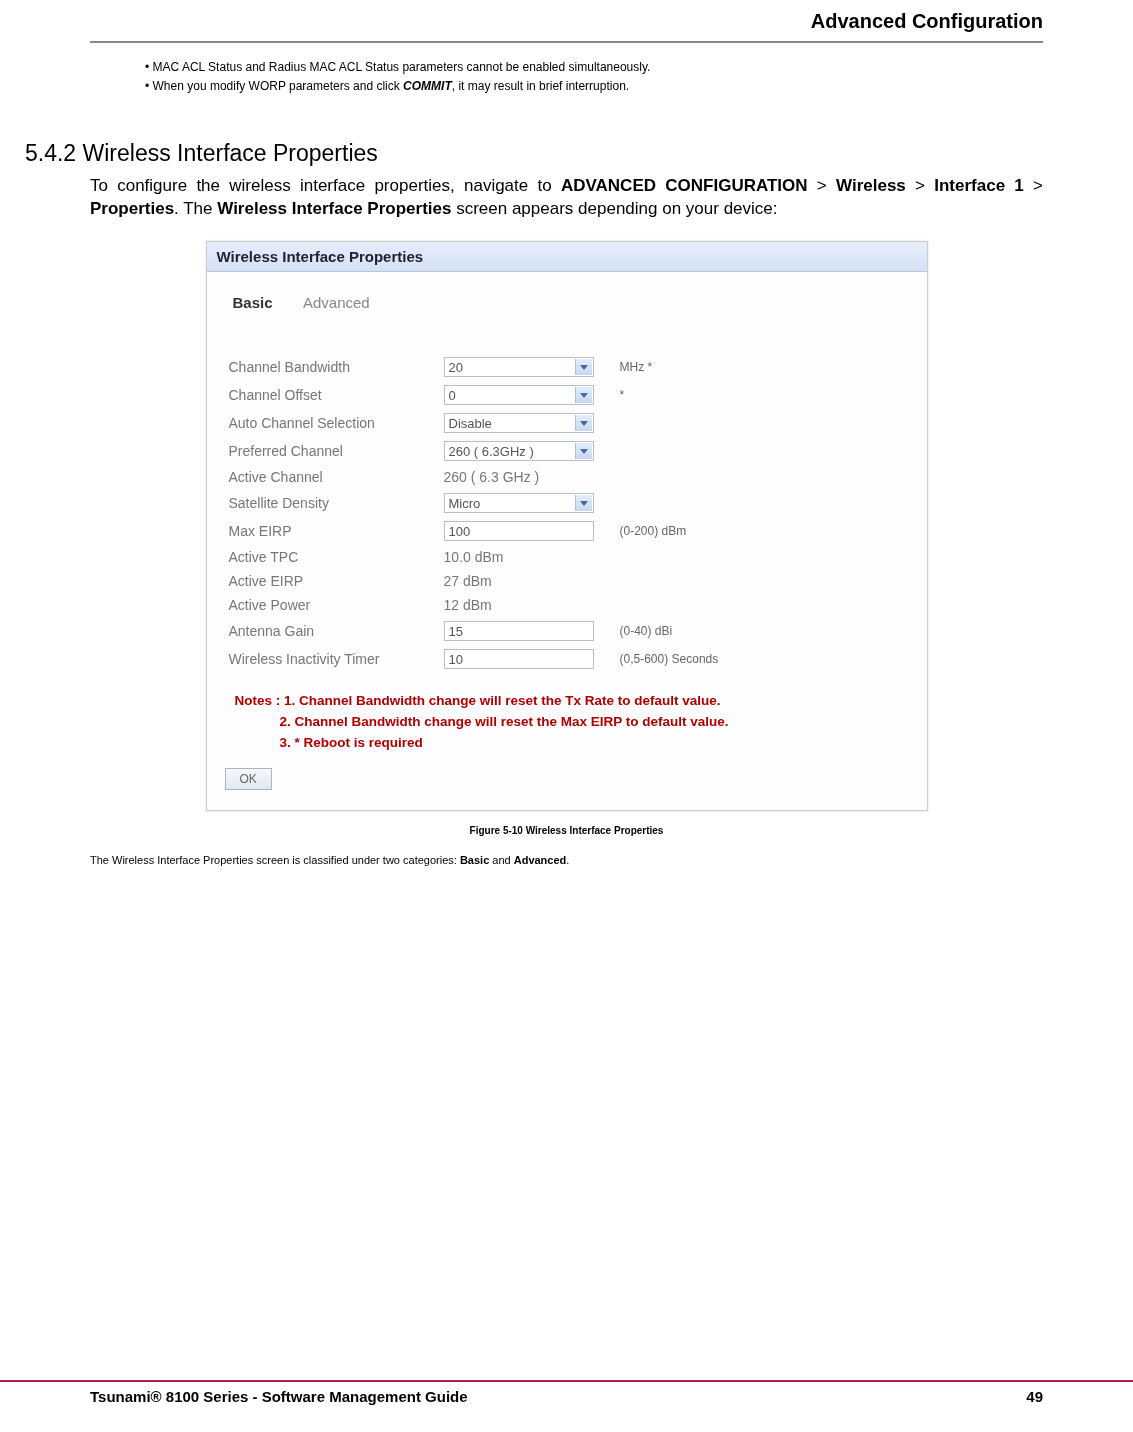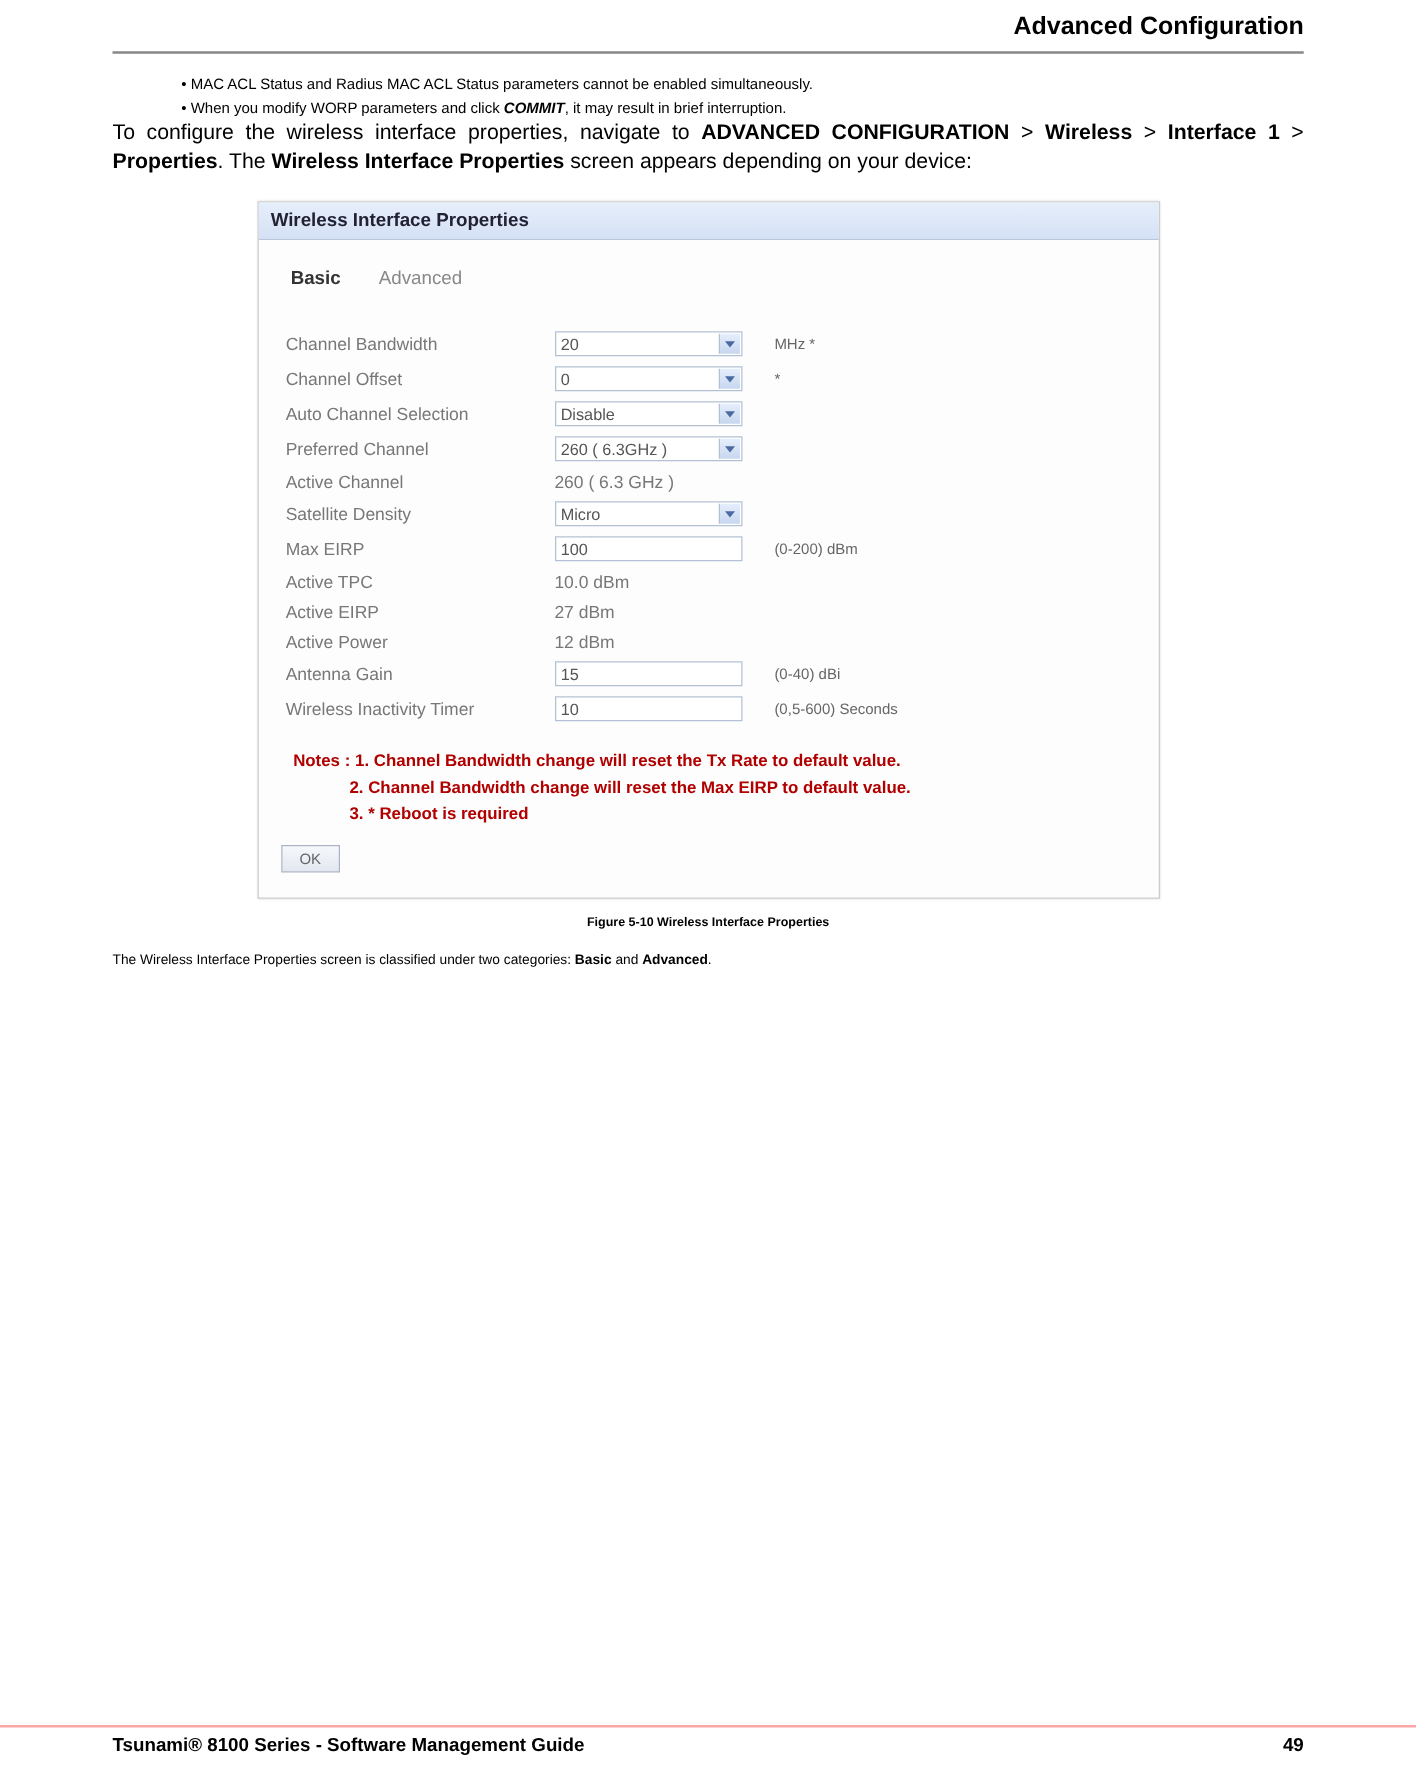--- a/index.html
+++ b/index.html
@@ -171,6 +171,10 @@
     </div>
   </div>
 
+  <div class="section-heading">
+    <span>5.4.2</span>
+    <span>Wireless Interface Properties</span>
+  </div>
 
   <p class="intro">
     <span>To configure the wireless interface properties, navigate to </span><b>ADVANCED CONFIGURATION</b><span> &gt; </span><b>Wireless</b><span> &gt; </span><b>Interface 1</b><span> &gt; </span><b>Properties</b><span>. The </span><b>Wireless Interface Properties</b><span> screen appears depending on your device:</span>

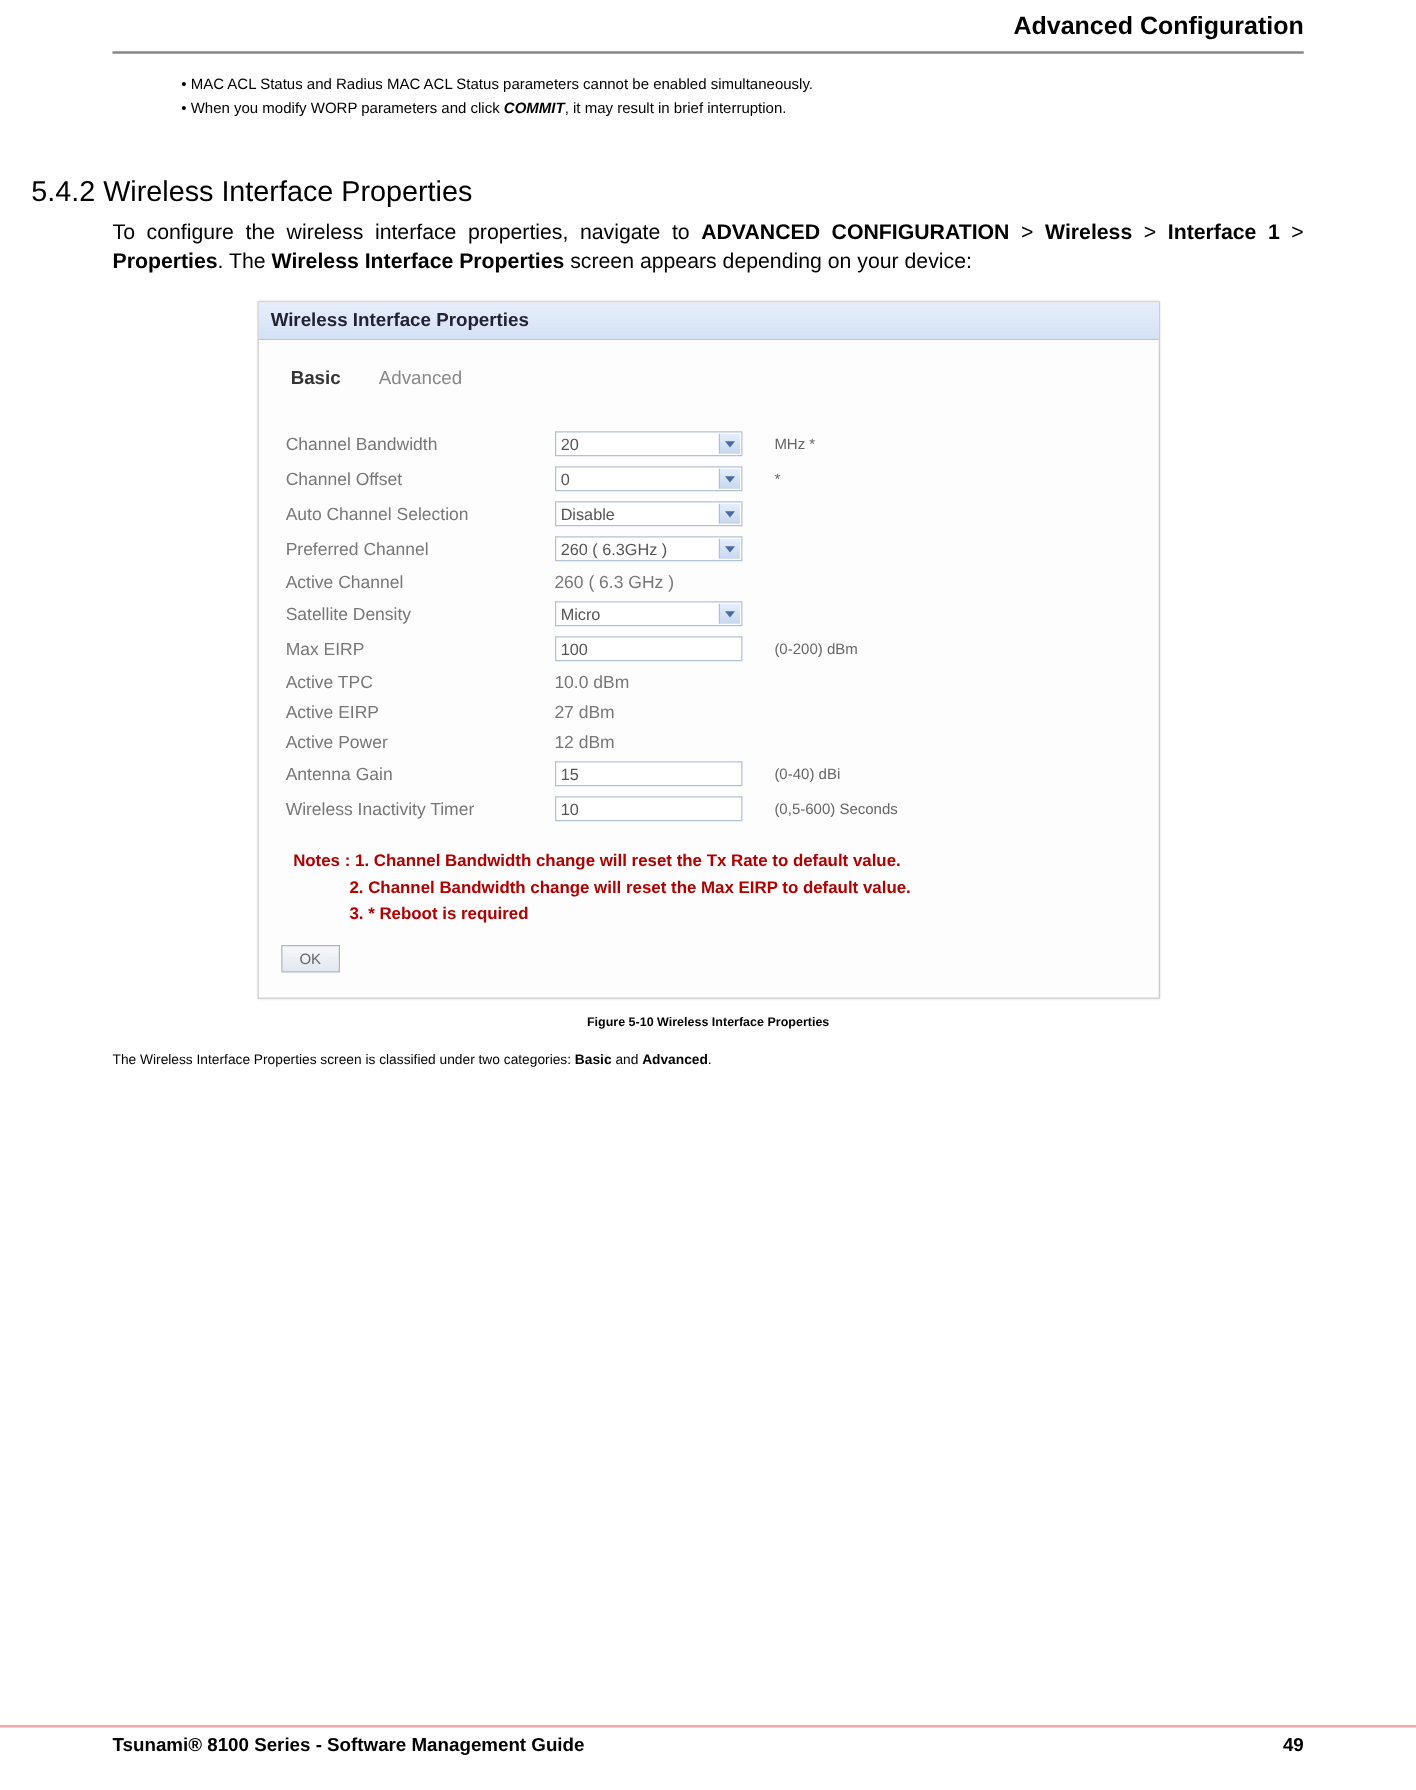--- a/index.html
+++ b/index.html
@@ -63,7 +63,7 @@
     padding: 6px 10px;
   }
   .wip-body { padding: 18px 22px 14px 22px; }
-  .tabs { margin-bottom: 26px; }
+  .tabs { margin-bottom: 38px; }
   .tab {
     display: inline-block;
     font-size: 15px;

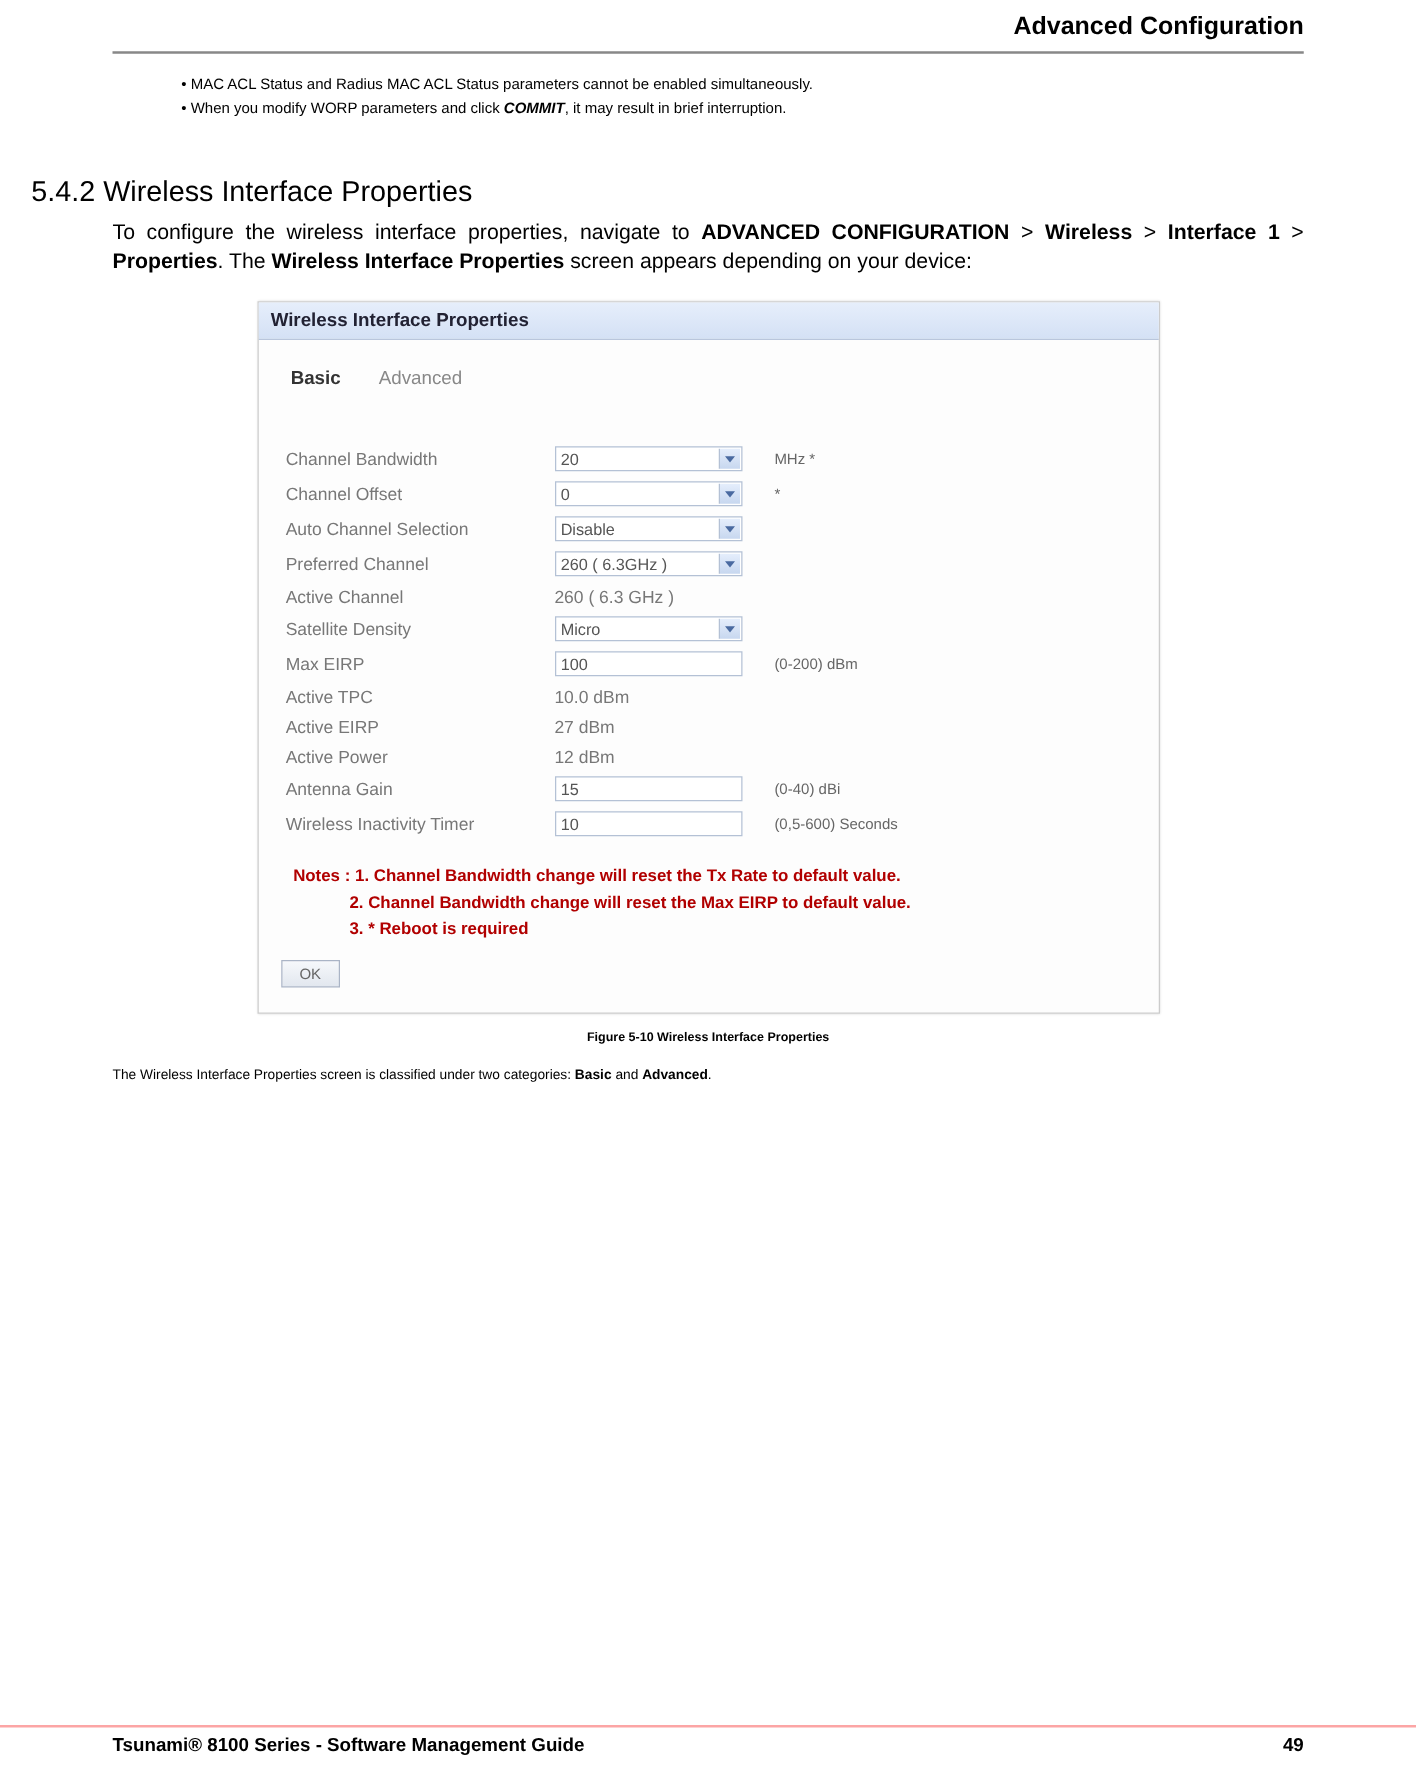--- a/index.html
+++ b/index.html
@@ -145,7 +145,7 @@
     margin-bottom: 340px;
   }
   .footer-wrap {
-    border-top: 2px solid #fca5a5;
+    border-top: 2px solid #be185d;
     padding: 6px 90px 10px 90px;
     box-sizing: border-box;
     display: flex;

